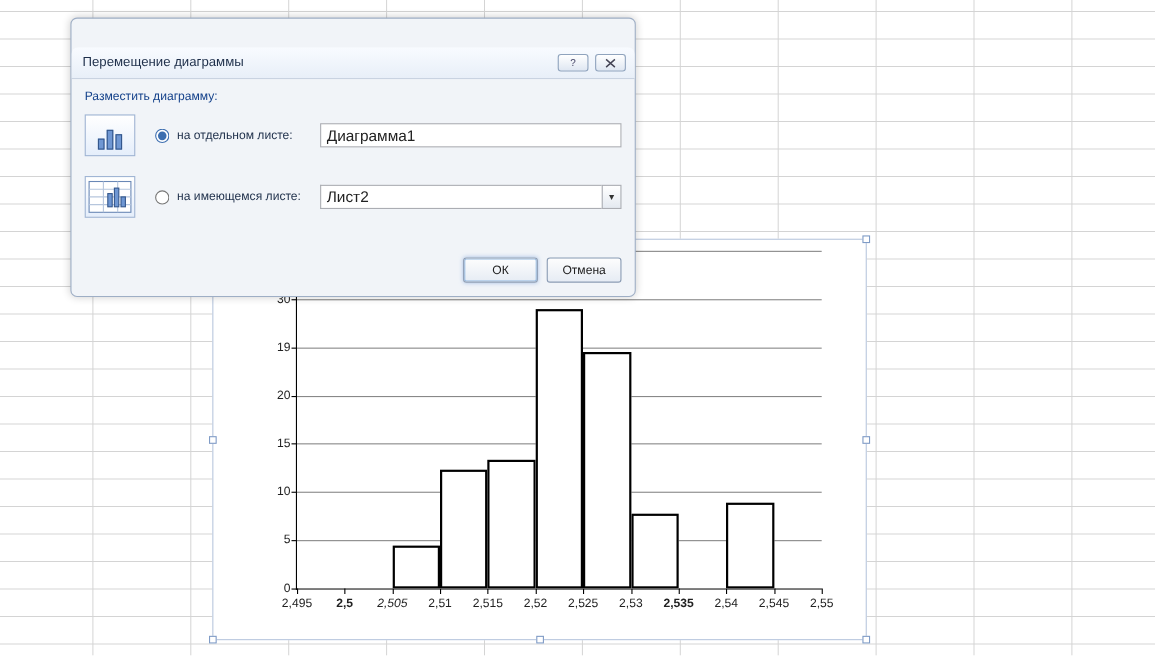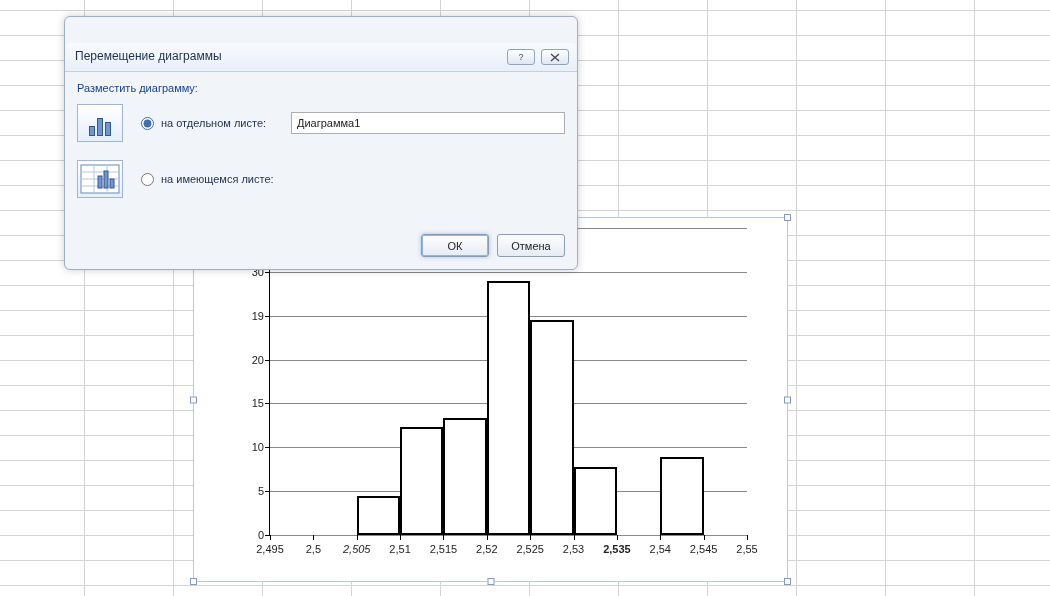--- a/index.html
+++ b/index.html
@@ -121,7 +121,7 @@
       border: 1px solid #abadb3;
       background: #fff;
       padding: 3px 5px;
-      font-size: 11px;
+      font-size: 14px;
       color: #222;
     }
     .combo-wrap {

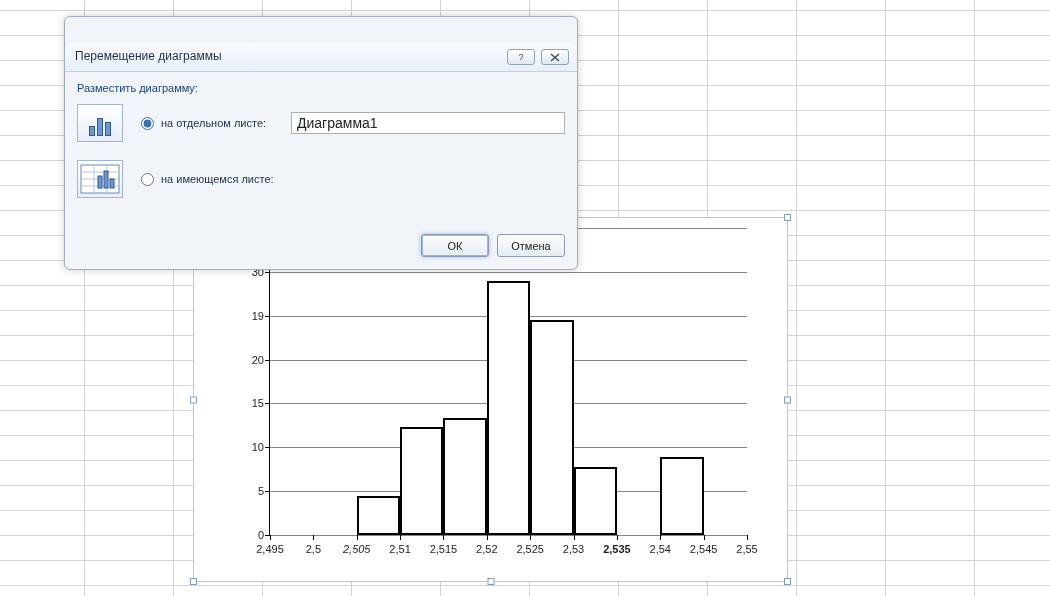--- a/index.html
+++ b/index.html
@@ -377,6 +377,12 @@
         <input type="radio" name="place" id="r2" style="">
         <label for="r2">на имеющемся листе:</label>
       </div>
+      <div class="combo-wrap">
+        <input class="text-field" type="text" value="Лист2" style="">
+        <div class="combo-btn">
+          <span>▼</span>
+        </div>
+      </div>
     </div>
   </div>
   <div class="dialog-buttons">

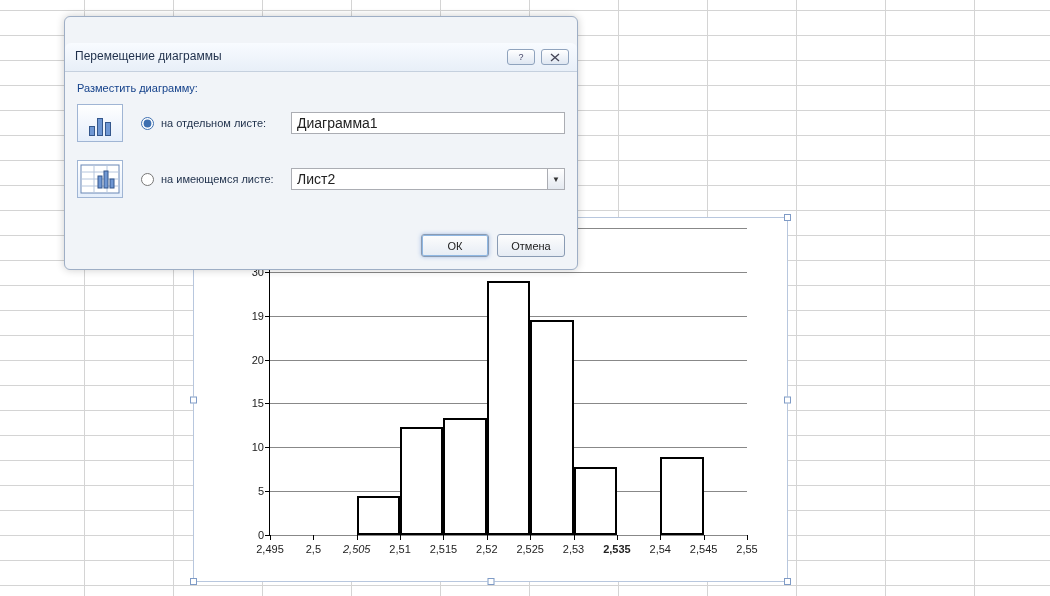--- a/index.html
+++ b/index.html
@@ -297,7 +297,7 @@
         <div class="xtickmark" style="left: 0%;"></div>
         <div class="xtick" style="left: 0%; text-align: center;">2,495</div>
         <div class="xtickmark" style="left: 9.09091%;"></div>
-        <div class="xtick" style="left: 9.09091%;">2,5</div>
+        <div class="xtick" style="left: 9.09091%; font-weight: bold;">2,5</div>
         <div class="xtickmark" style="left: 18.1818%;"></div>
         <div class="xtick" style="left: 18.1818%; font-style: italic;">2,505</div>
         <div class="xtickmark" style="left: 27.2727%;"></div>

